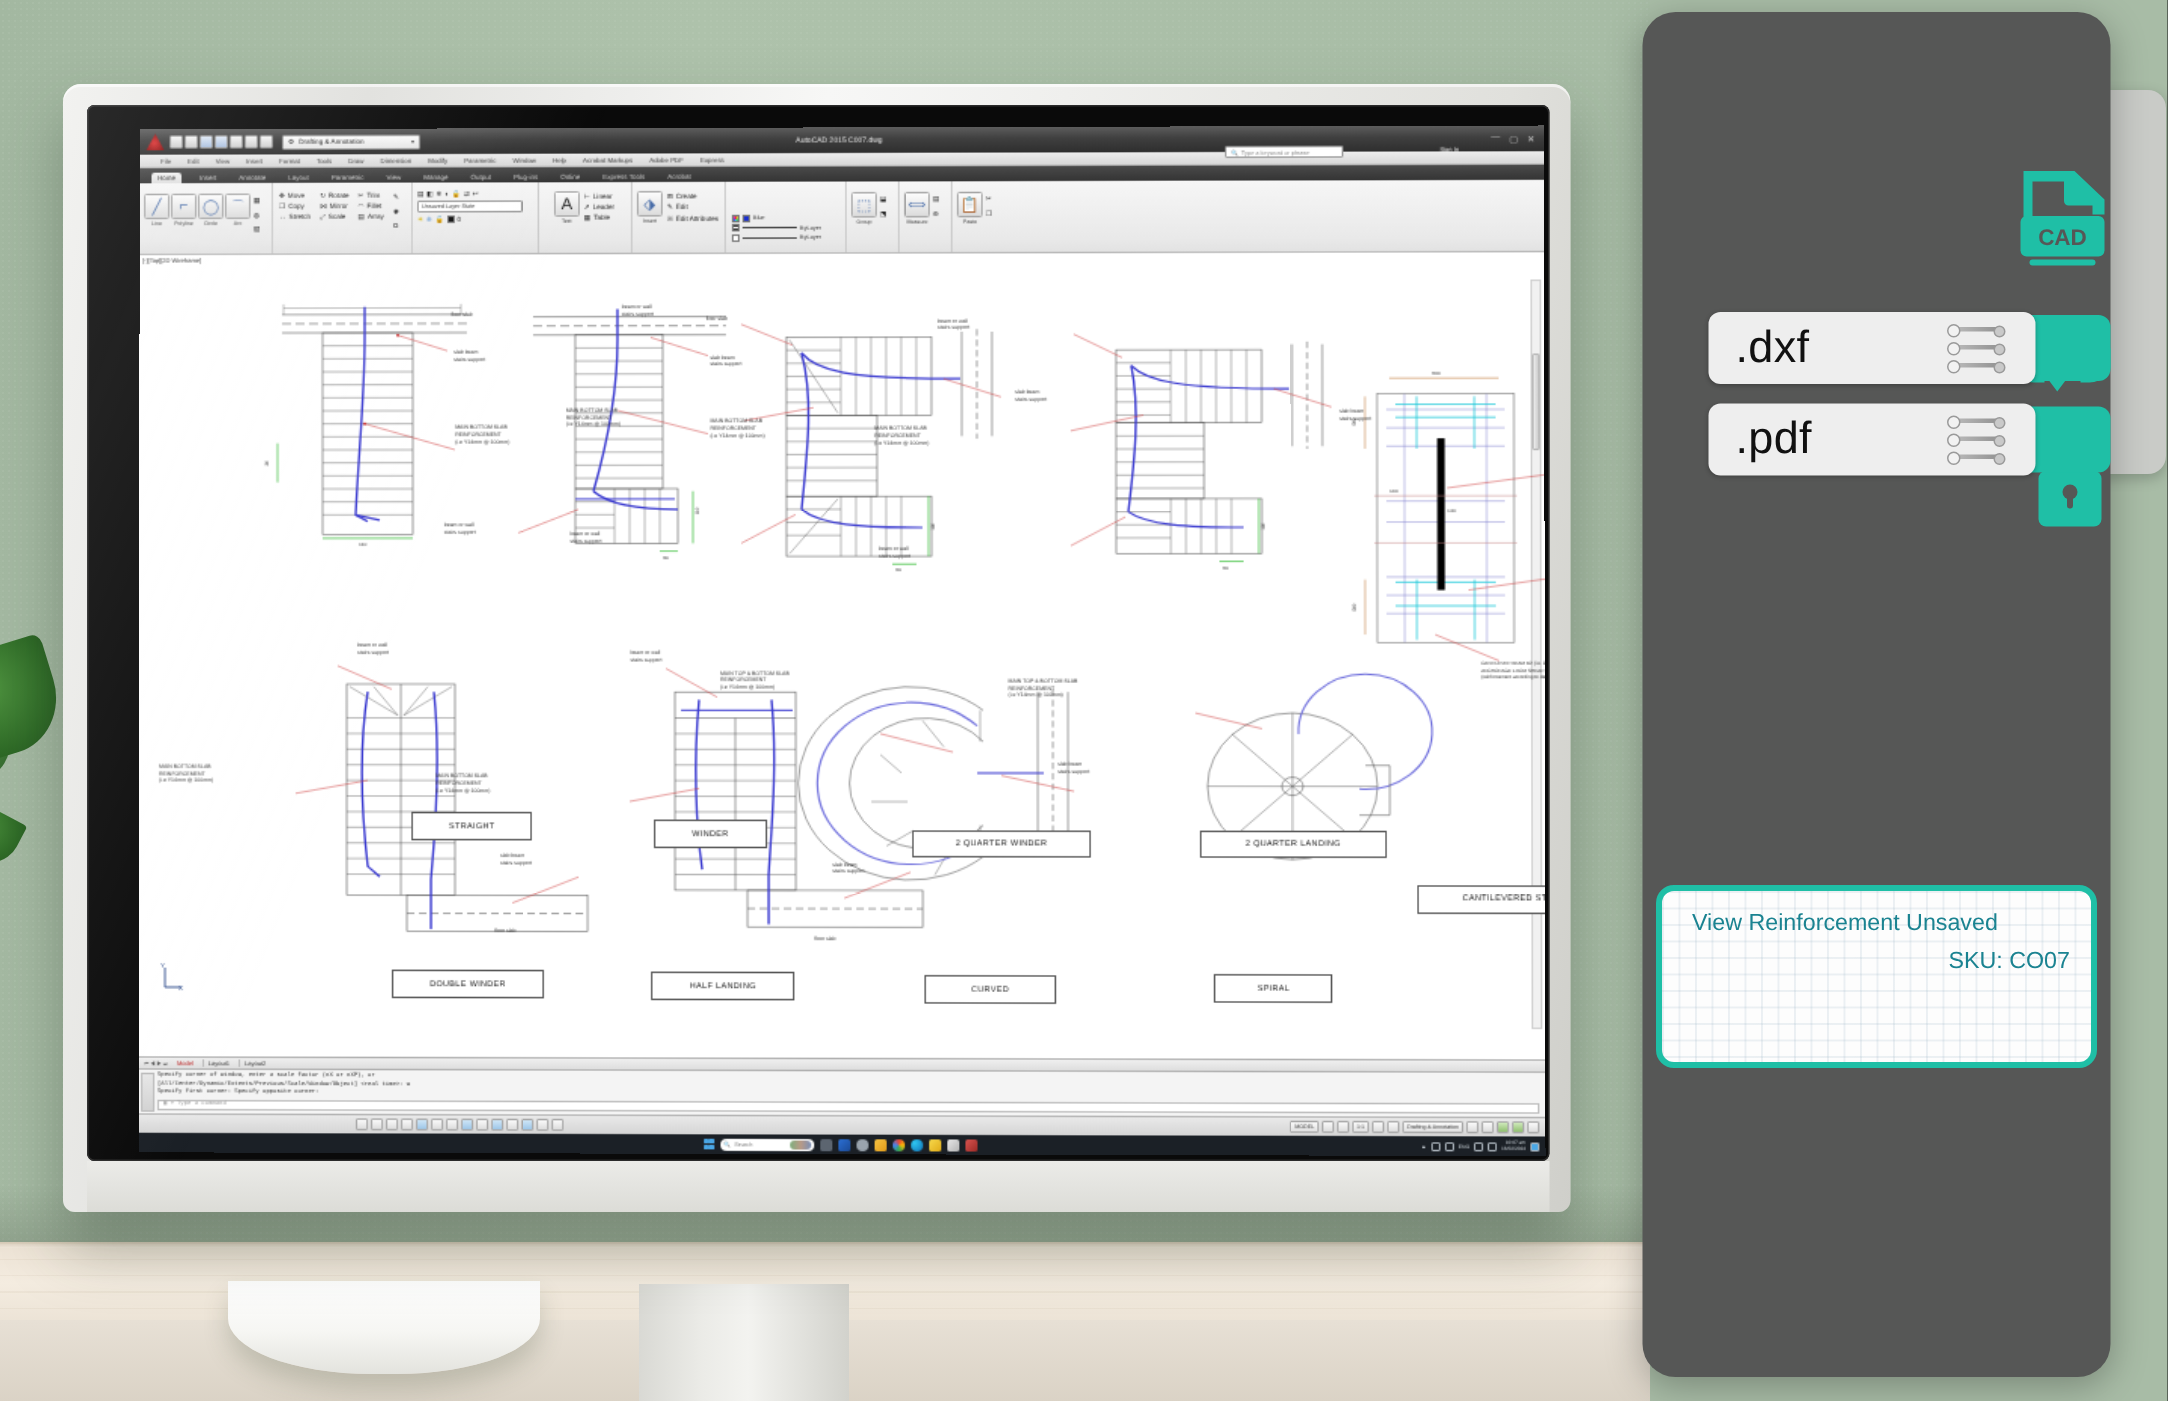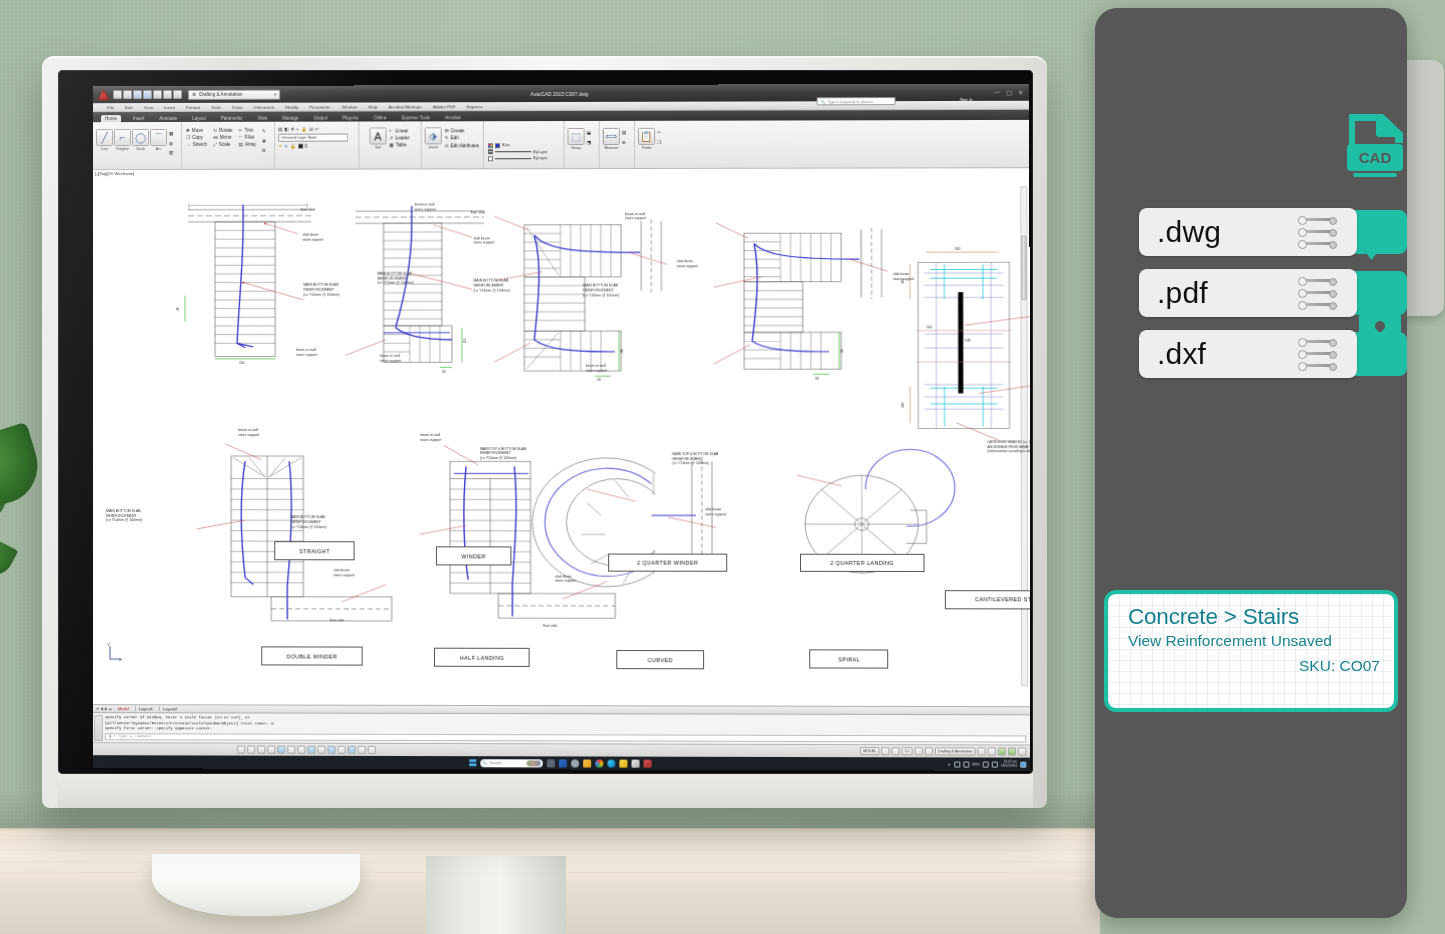--- a/index.html
+++ b/index.html
@@ -1087,17 +1087,6 @@
   </div>
 
   <div class="fmt-list">
-    <div class="fmt-row">
-      <div class="fmt-tab"></div>
-      <div class="fmt-card">
-        <span>.dwg</span>
-        <span class="rings">
-          <span class="ring" style="top:2px;"></span>
-          <span class="ring" style="top:14px;"></span>
-          <span class="ring" style="top:26px;"></span>
-        </span>
-      </div>
-    </div>
     <div class="fmt-row">
       <div class="fmt-tab"></div>
       <div class="fmt-card">

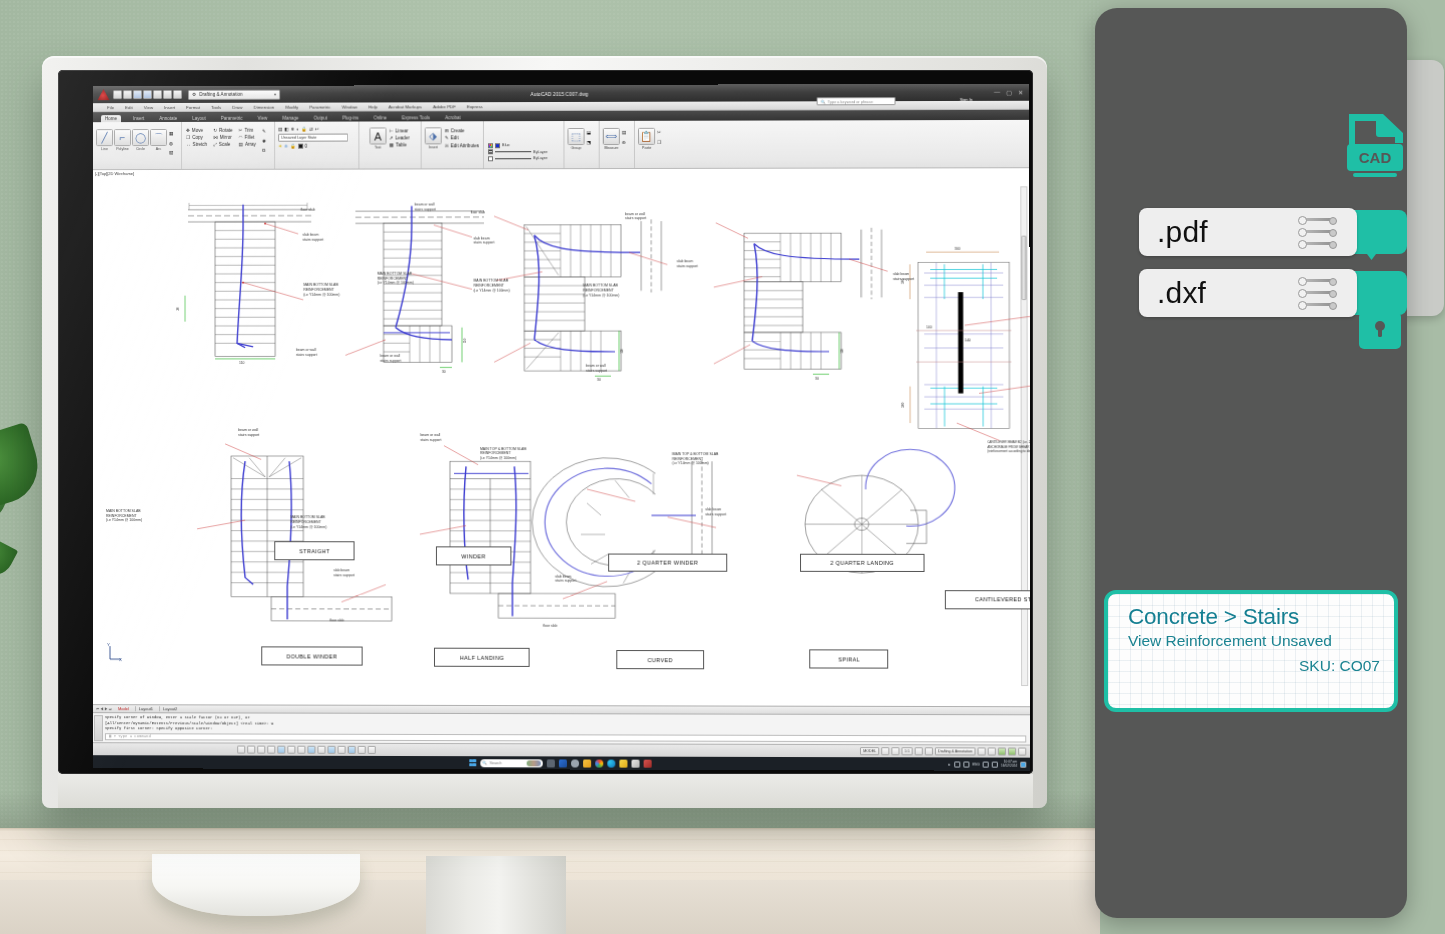--- a/index.html
+++ b/index.html
@@ -1090,7 +1090,7 @@
     <div class="fmt-row">
       <div class="fmt-tab"></div>
       <div class="fmt-card">
-        <span>.pdf</span>
+        <span>.dxf</span>
         <span class="rings">
           <span class="ring" style="top:2px;"></span>
           <span class="ring" style="top:14px;"></span>
@@ -1101,7 +1101,7 @@
     <div class="fmt-row">
       <div class="fmt-tab"></div>
       <div class="fmt-card">
-        <span>.dxf</span>
+        <span>.pdf</span>
         <span class="rings">
           <span class="ring" style="top:2px;"></span>
           <span class="ring" style="top:14px;"></span>

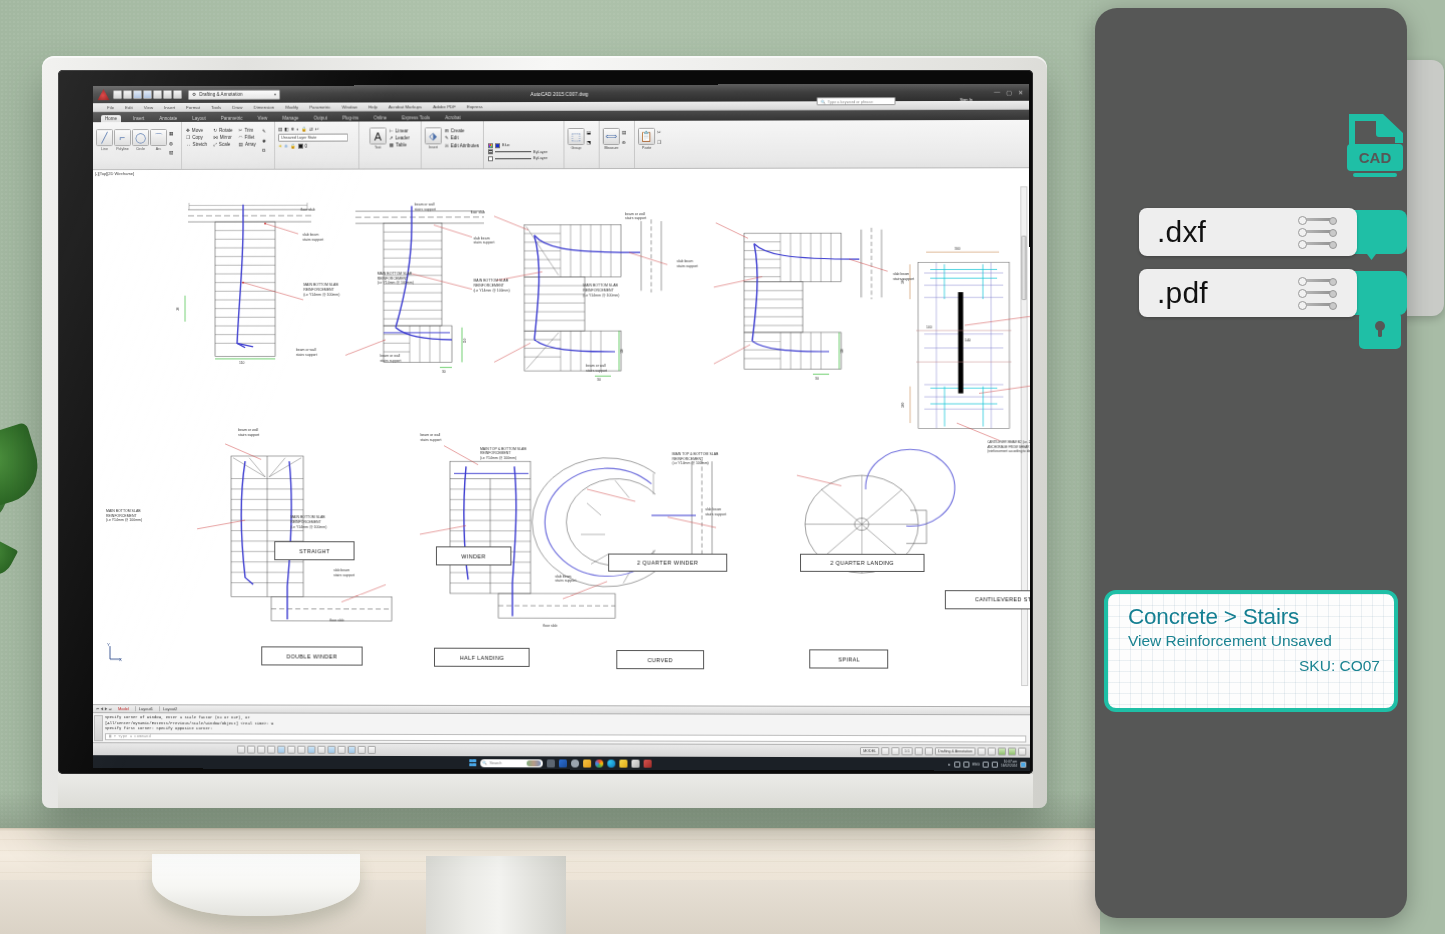--- a/index.html
+++ b/index.html
@@ -1114,7 +1114,6 @@
 </div>
 
 <div class="infocard">
-  <div class="cat">Concrete &gt; Stairs</div>
   <div class="ln">View Reinforcement Unsaved</div>
   <div class="sku">SKU: CO07</div>
 </div>

